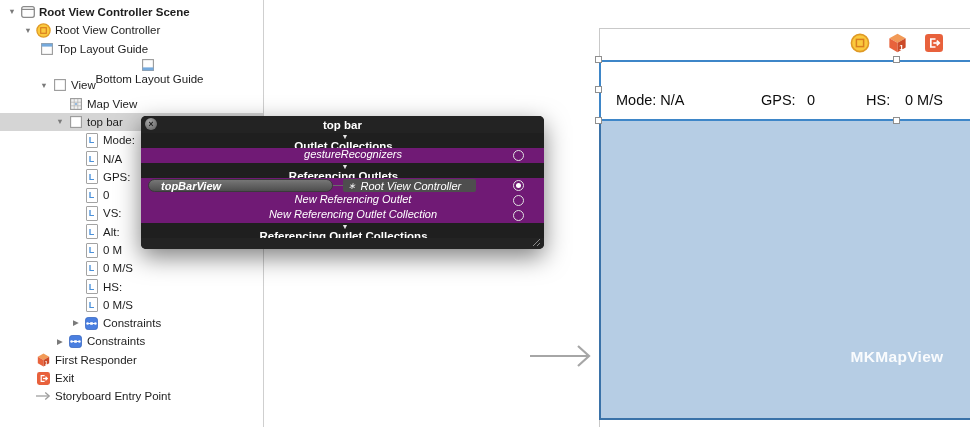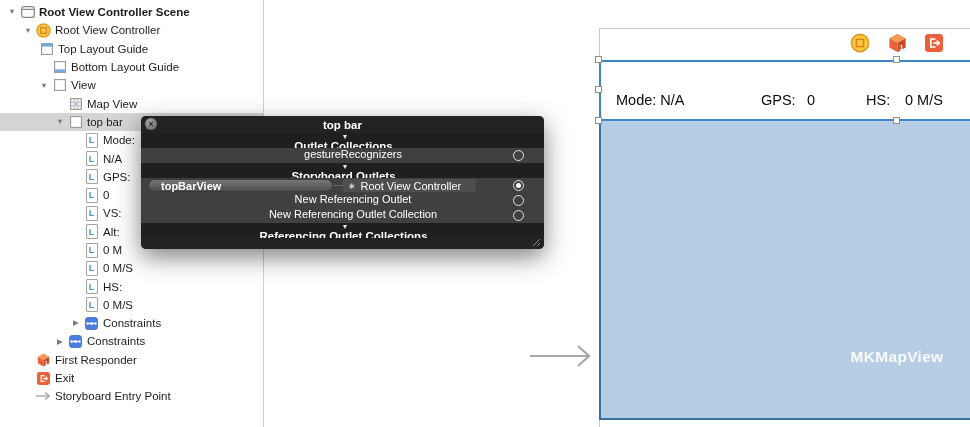--- a/index.html
+++ b/index.html
@@ -100,7 +100,7 @@
           </span>
           <span class="lbl">Top Layout Guide</span>
         </div>
-        <div class="srow" style="padding-left: 36px;">
+        <div class="srow" style="padding-left: 36px; flex-direction: column;">
           <span class="disc"></span>
           <span class="ic">
             <svg width="12" height="12" viewBox="0 0 12 12">

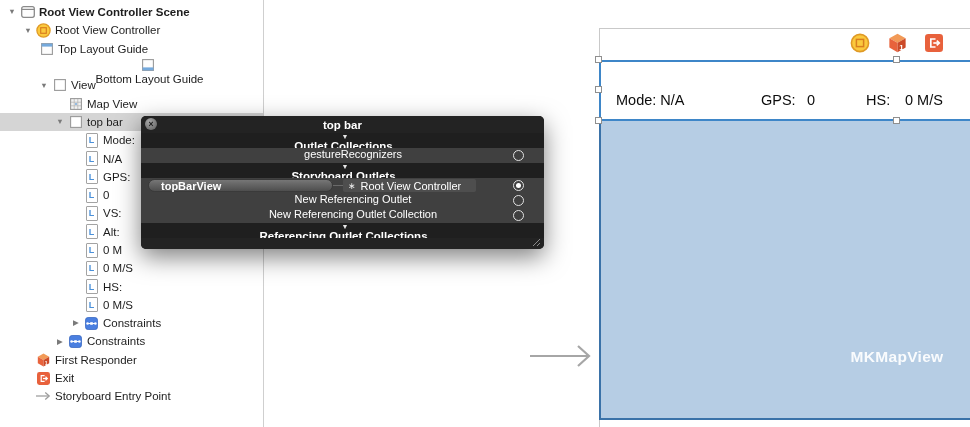--- a/index.html
+++ b/index.html
@@ -47,7 +47,7 @@
   .hrow.header{background:#1f1f1f;font-weight:bold;font-size:11.5px;}
   .hrow.header .tri{width:14px;text-align:center;font-size:7px;color:#e6e6e6;margin-left:5px;}
   .hrow.header .htext{margin-left:2px;}
-  .hrow.outlet{background:#404040;font-size:11px;}
+  .hrow.outlet{background:#701a75;font-size:11px;font-style:italic;}
   .hrow.outlet .otext{margin-left:21px;}
   .radio{position:absolute;right:20px;top:2px;width:11px;height:11px;border:1.5px solid #e2e2e2;
          border-radius:50%;box-sizing:border-box;cursor:pointer;}

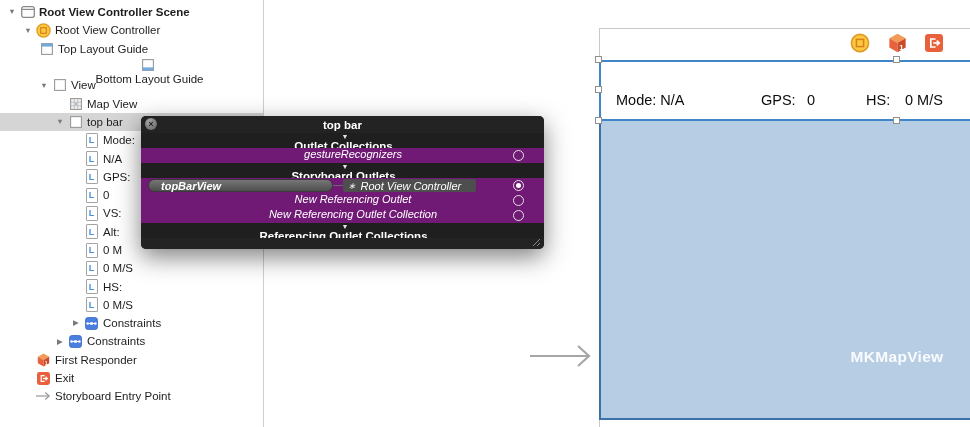--- a/index.html
+++ b/index.html
@@ -350,7 +350,7 @@
         </div>
         <div class="hrow header">
           <span class="tri">▼</span>
-          <span class="htext">Storyboard Outlets</span>
+          <span class="htext">Referencing Outlets</span>
         </div>
         <div class="hrow outlet">
           <span class="pill">

